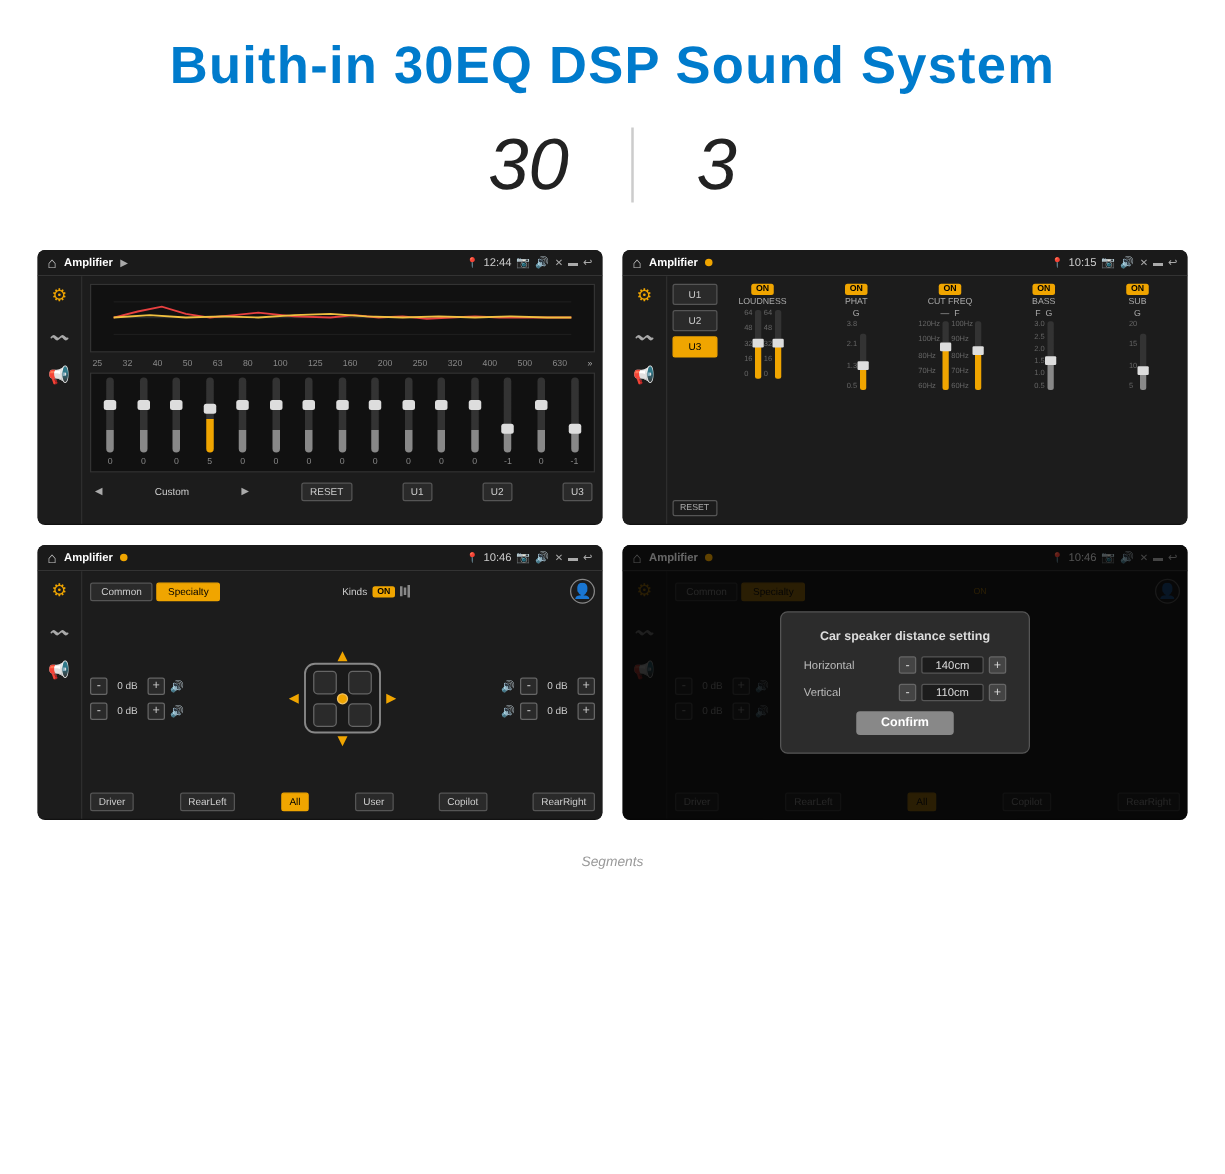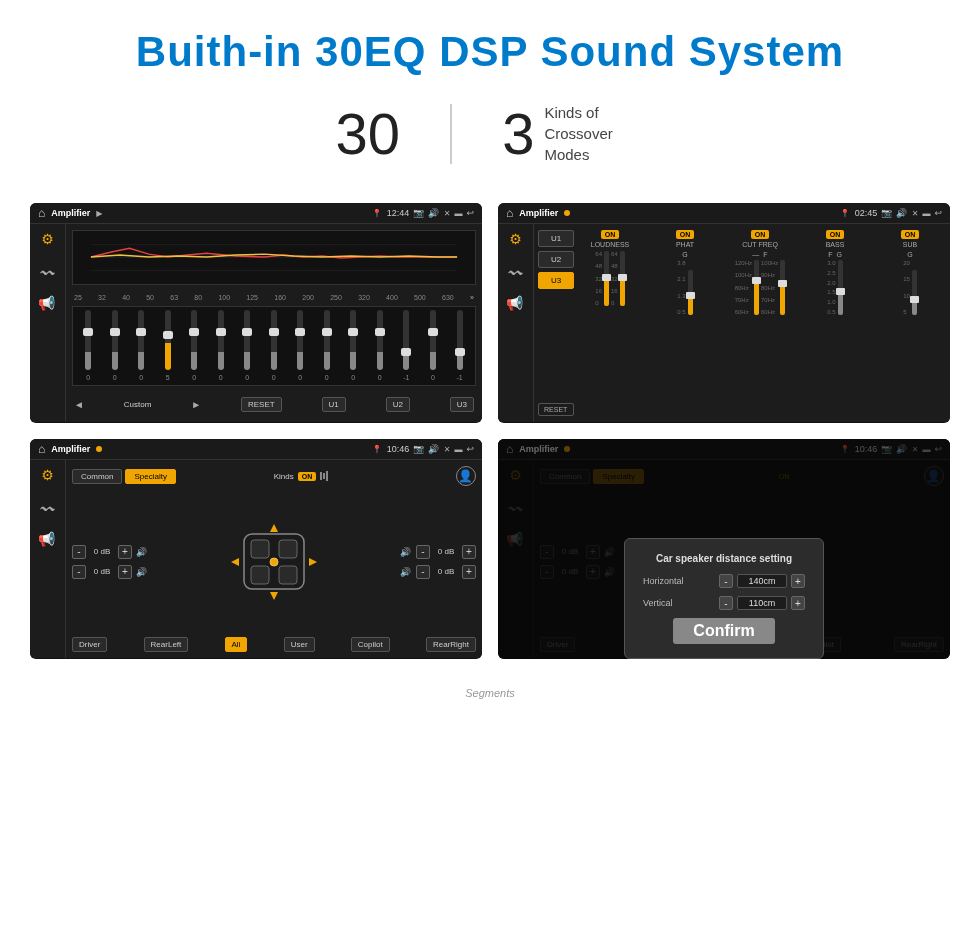--- a/index.html
+++ b/index.html
@@ -36,6 +36,7 @@
       align-items: center;
       gap: 10px;
       padding: 0 50px;
+      font-style: italic;
     }
     .stat-number {
       font-size: 58px;

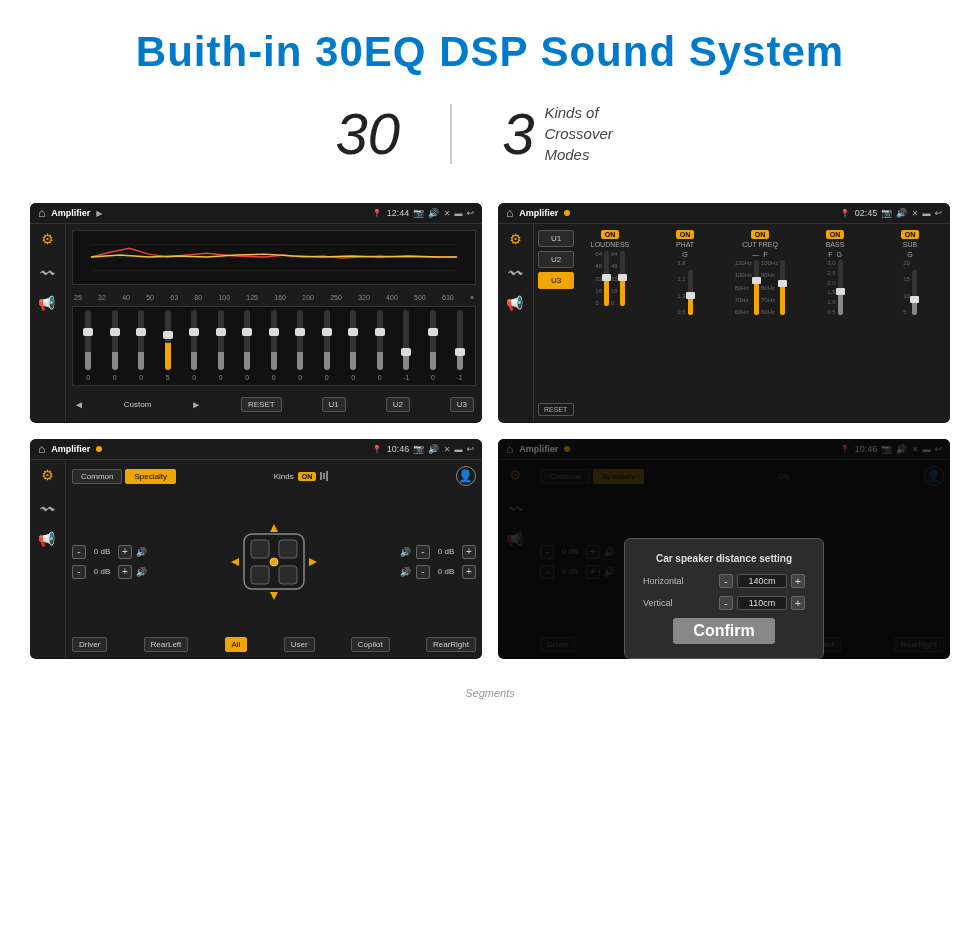--- a/index.html
+++ b/index.html
@@ -503,10 +503,6 @@
   <div class="stat-divider"></div>
   <div class="stat-item">
     <span class="stat-number">3</span>
-    <span class="stat-label">
-      <span>Kinds of</span><br>
-      <span>Crossover Modes</span>
-    </span>
   </div>
 </div>
 

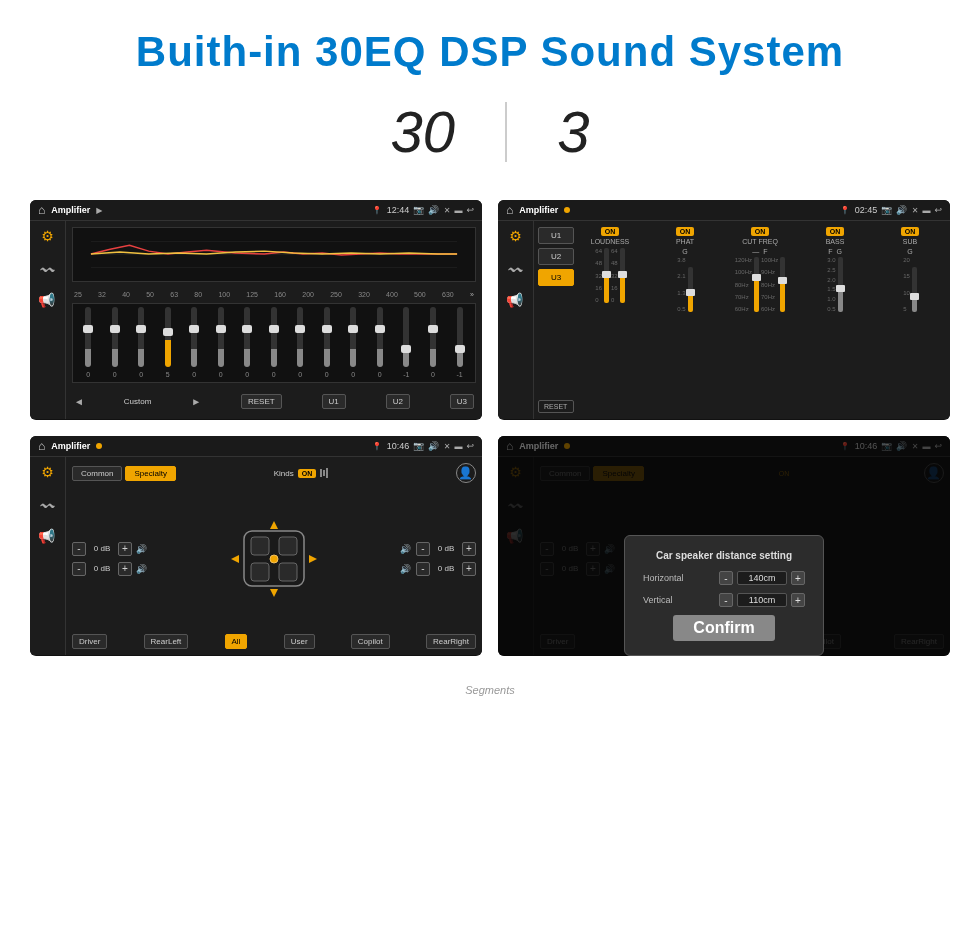--- a/index.html
+++ b/index.html
@@ -686,7 +686,7 @@
       </div>
       <div class="status-bar-right">
         <span style="color:#f0a500; font-size:8px;">📍</span>
-        <span style="font-size:9px; color:#ccc;">02:45</span>
+        <span style="font-size:9px; color:#ccc;">10:15</span>
         <span style="font-size:9px; color:#aaa;">📷</span>
         <span style="font-size:9px; color:#aaa;">🔊</span>
         <span style="font-size:8px; color:#aaa;">✕</span>

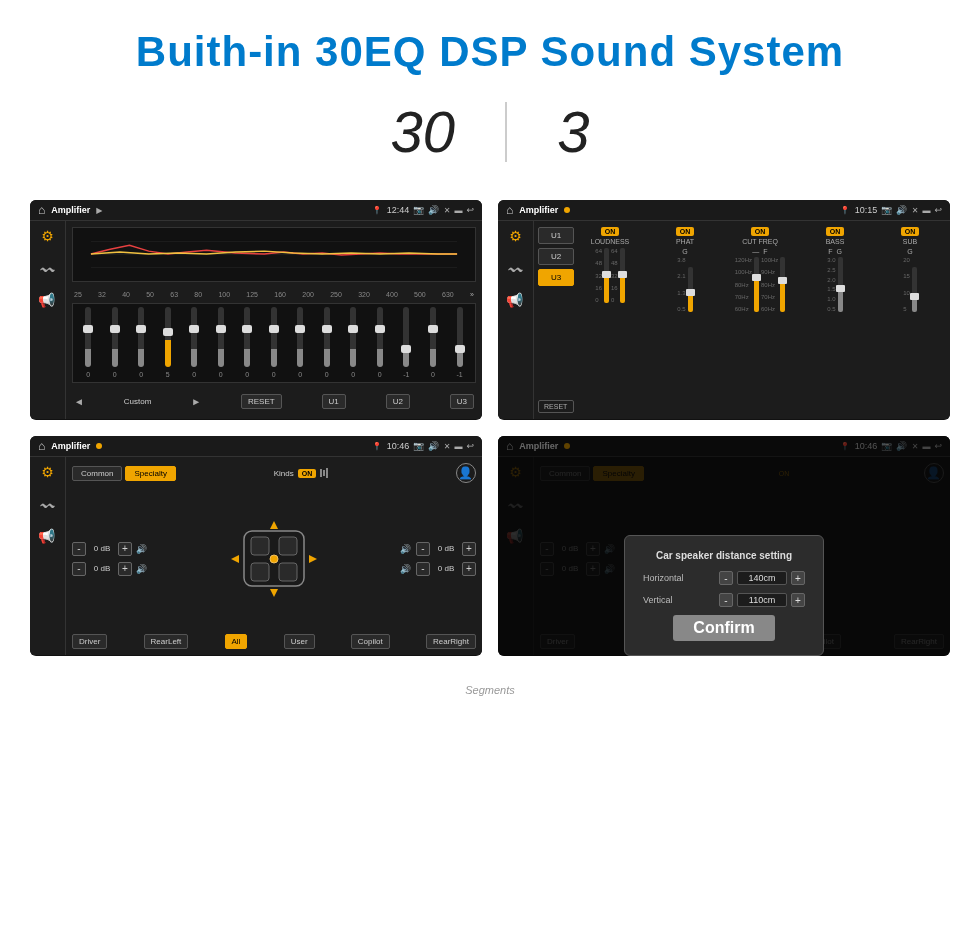--- a/index.html
+++ b/index.html
@@ -124,7 +124,6 @@
       flex-direction: column;
       padding: 6px;
       background: #1c1c1c;
-      justify-content: space-between;
     }
 
     

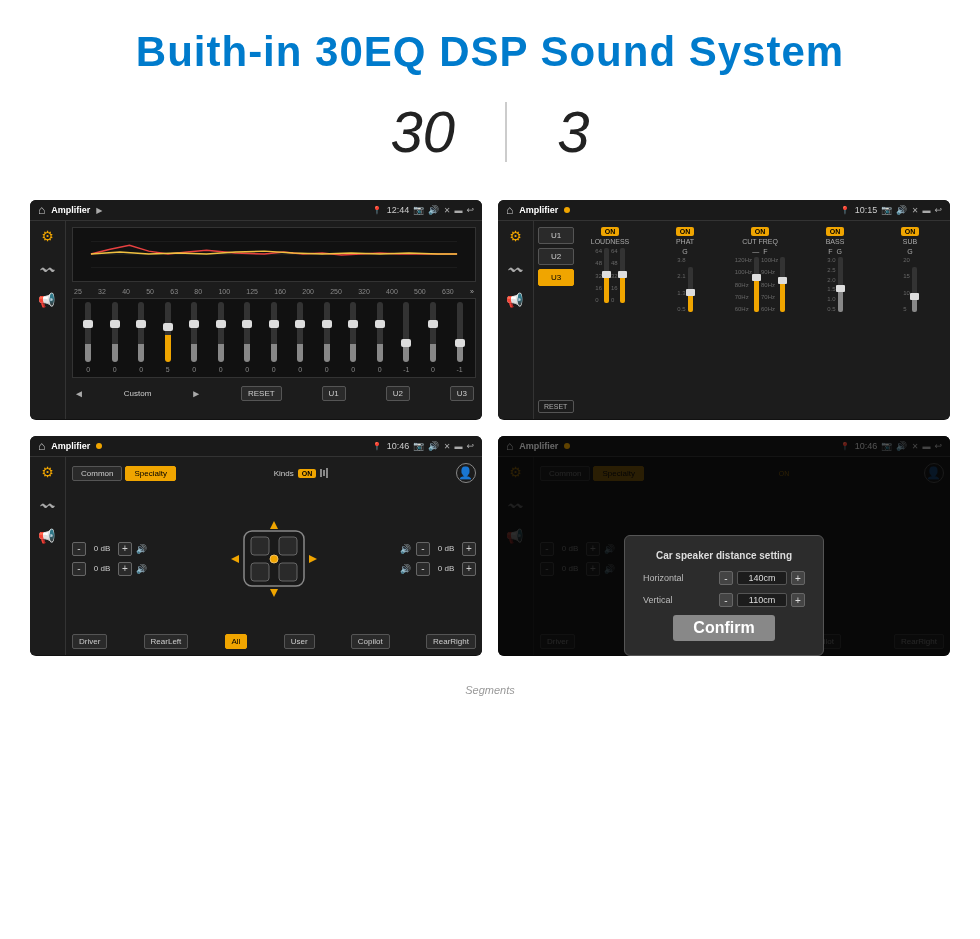--- a/index.html
+++ b/index.html
@@ -383,7 +383,7 @@
       top: 0; left: 0; right: 0; bottom: 0;
       background: rgba(0,0,0,0.6);
       display: flex;
-      align-items: flex-end;
+      align-items: center;
       justify-content: center;
       z-index: 10;
     }

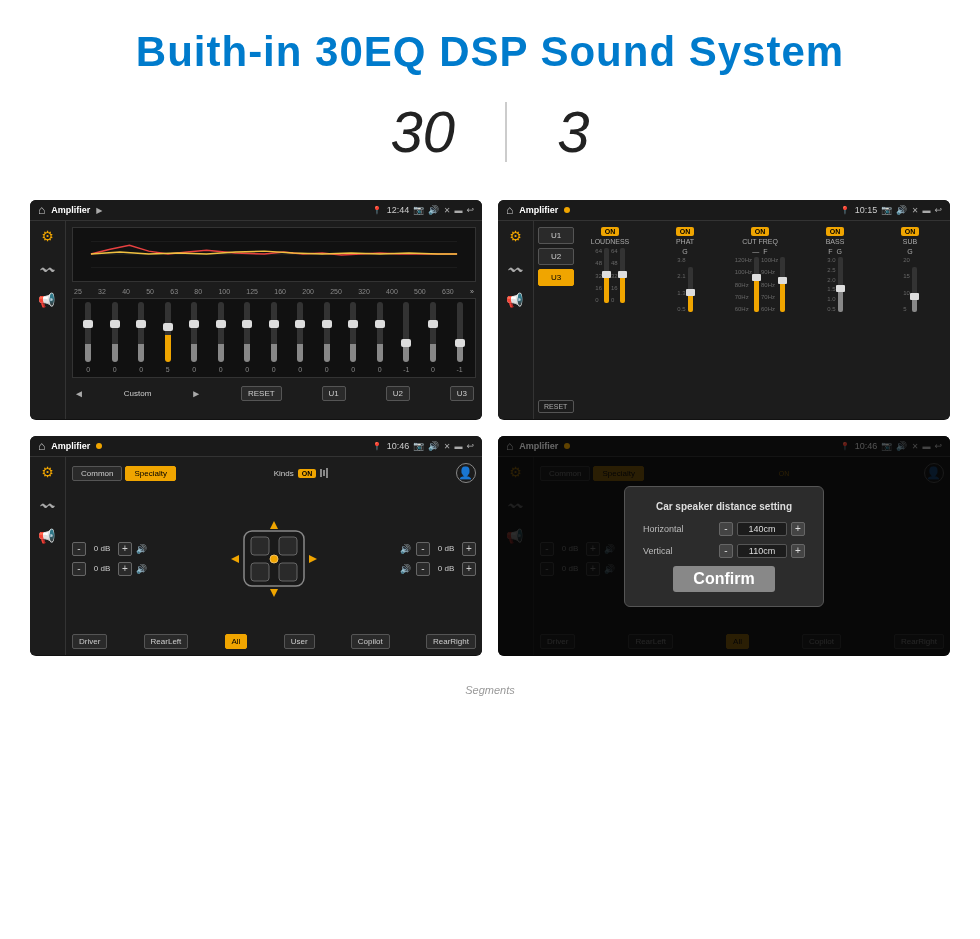--- a/index.html
+++ b/index.html
@@ -441,7 +441,7 @@
     .dialog-confirm-btn {
       background: #888;
       color: #fff;
-      font-size: 16px;
+      font-size: 10px;
       font-weight: bold;
       padding: 4px 20px;
       border: none;

